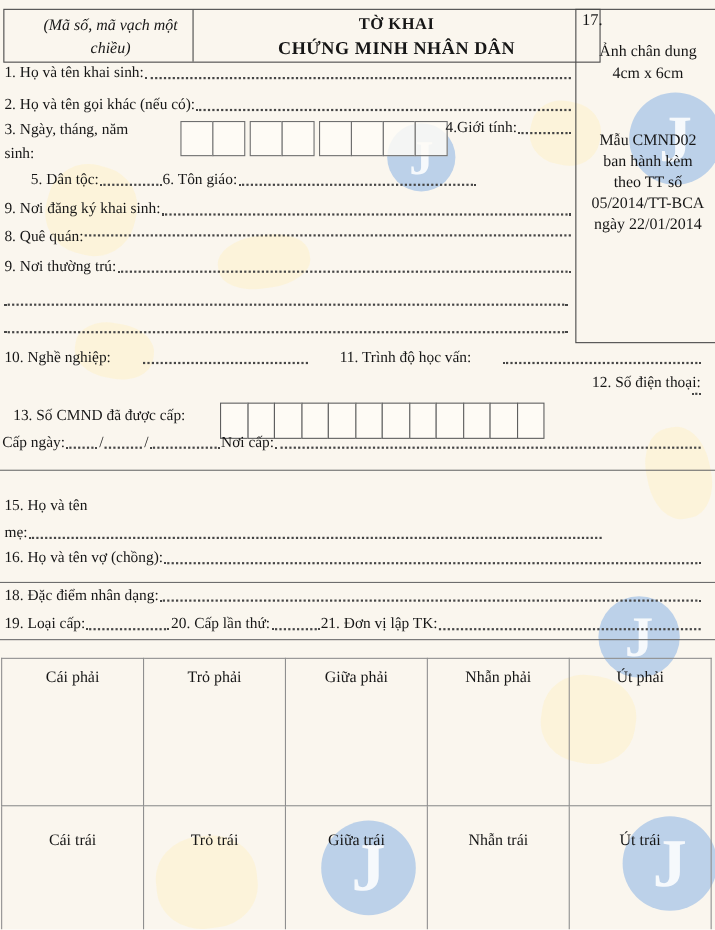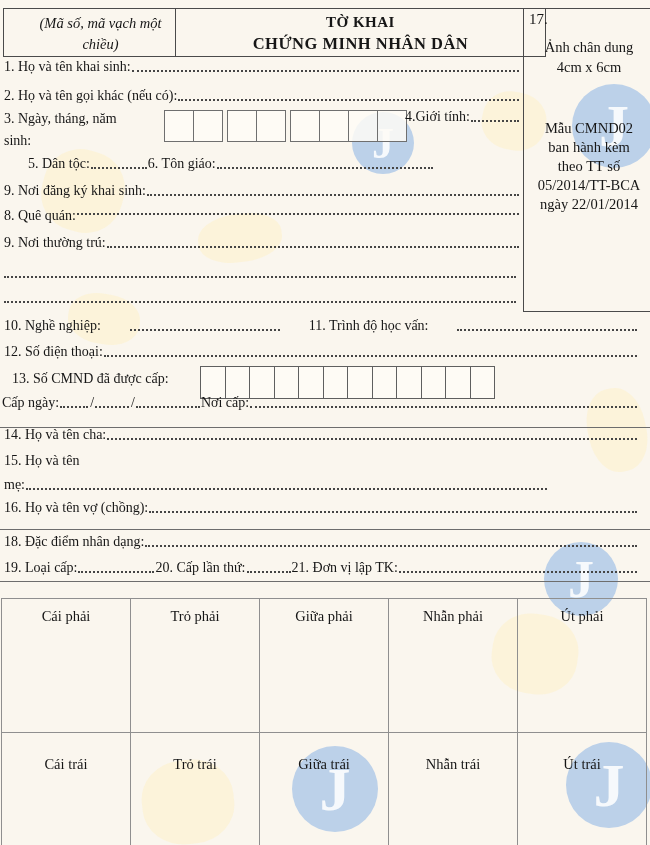--- a/index.html
+++ b/index.html
@@ -175,7 +175,7 @@
       <span class="dots"></span>
   </div>
 
-  <div class="line" style="left:4px;top:341px;right:12px;">
+  <div class="line" style="left:4px;top:341px;right:12px;flex-direction:column;">
     <span class="lbl">12. Số điện thoại:</span>
       <span class="dots"></span>
   </div>

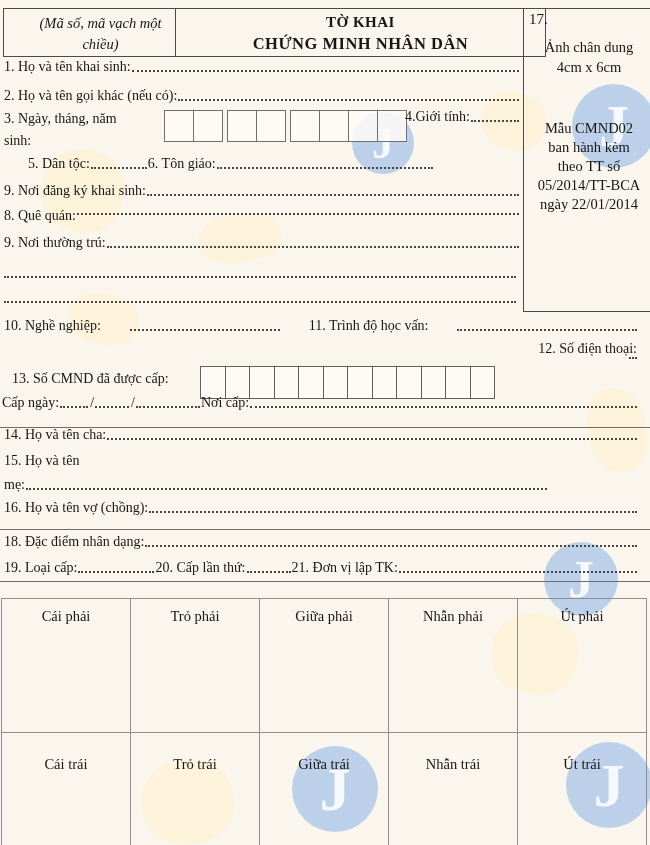--- a/index.html
+++ b/index.html
@@ -210,10 +210,6 @@
 
   <div class="sep" style="top:427px;"></div>
 
-  <div class="line" style="left:4px;top:424px;right:12px;">
-    <span class="lbl">14. Họ và tên cha:</span>
-      <span class="dots"></span>
-  </div>
 
   <div class="line" style="left:4px;top:450px;">
     <span class="lbl">15. Họ và tên</span>

